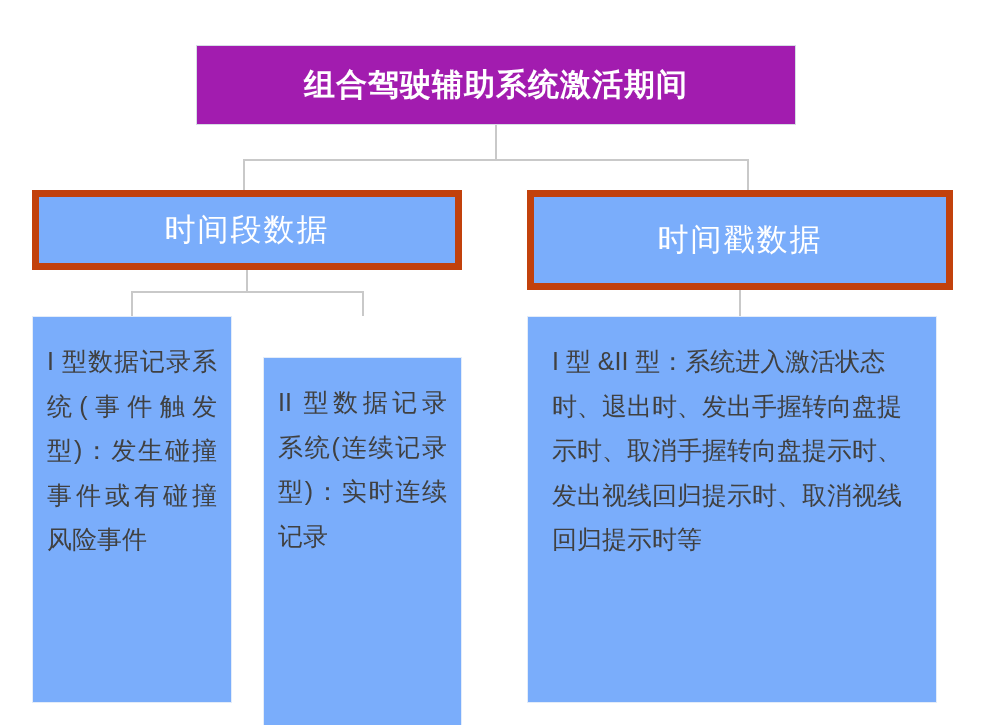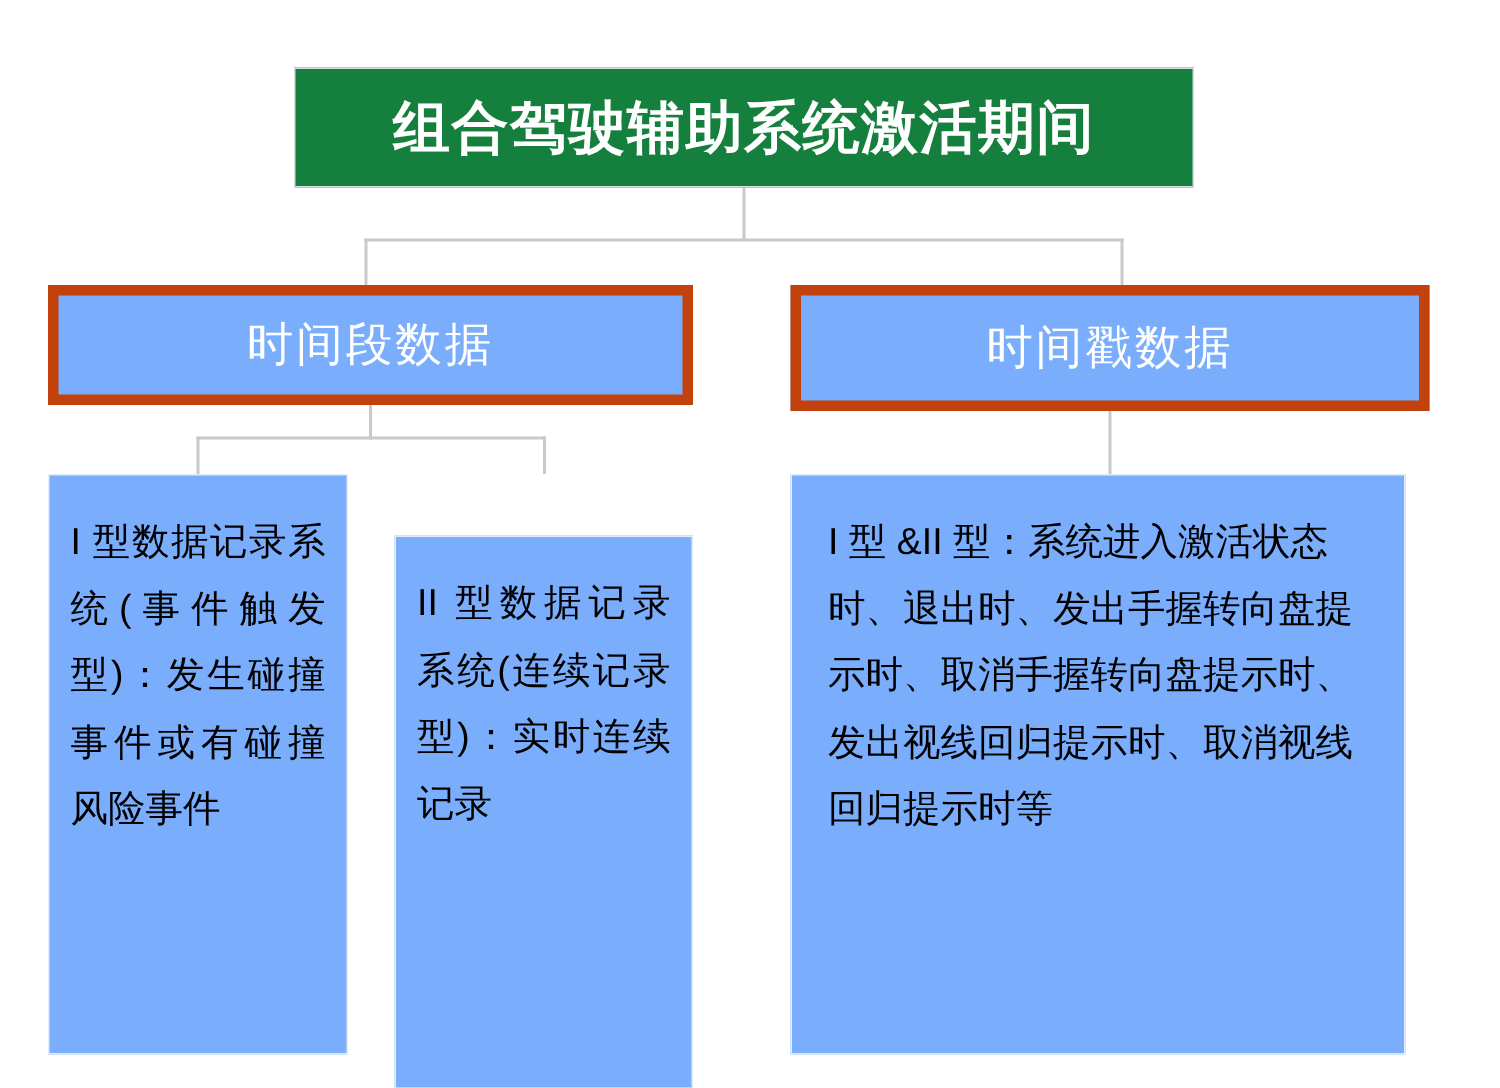--- a/index.html
+++ b/index.html
@@ -31,10 +31,10 @@
     text-align: center;
   }
   .node-root {
-    background: #15803d;
+    background: #a21caf;
     border: 1px solid #d6dde4;
     font-weight: bold;
-    font-size: 38px;
+    font-size: 31px;
     letter-spacing: 1px;
   }
   .node-branch {

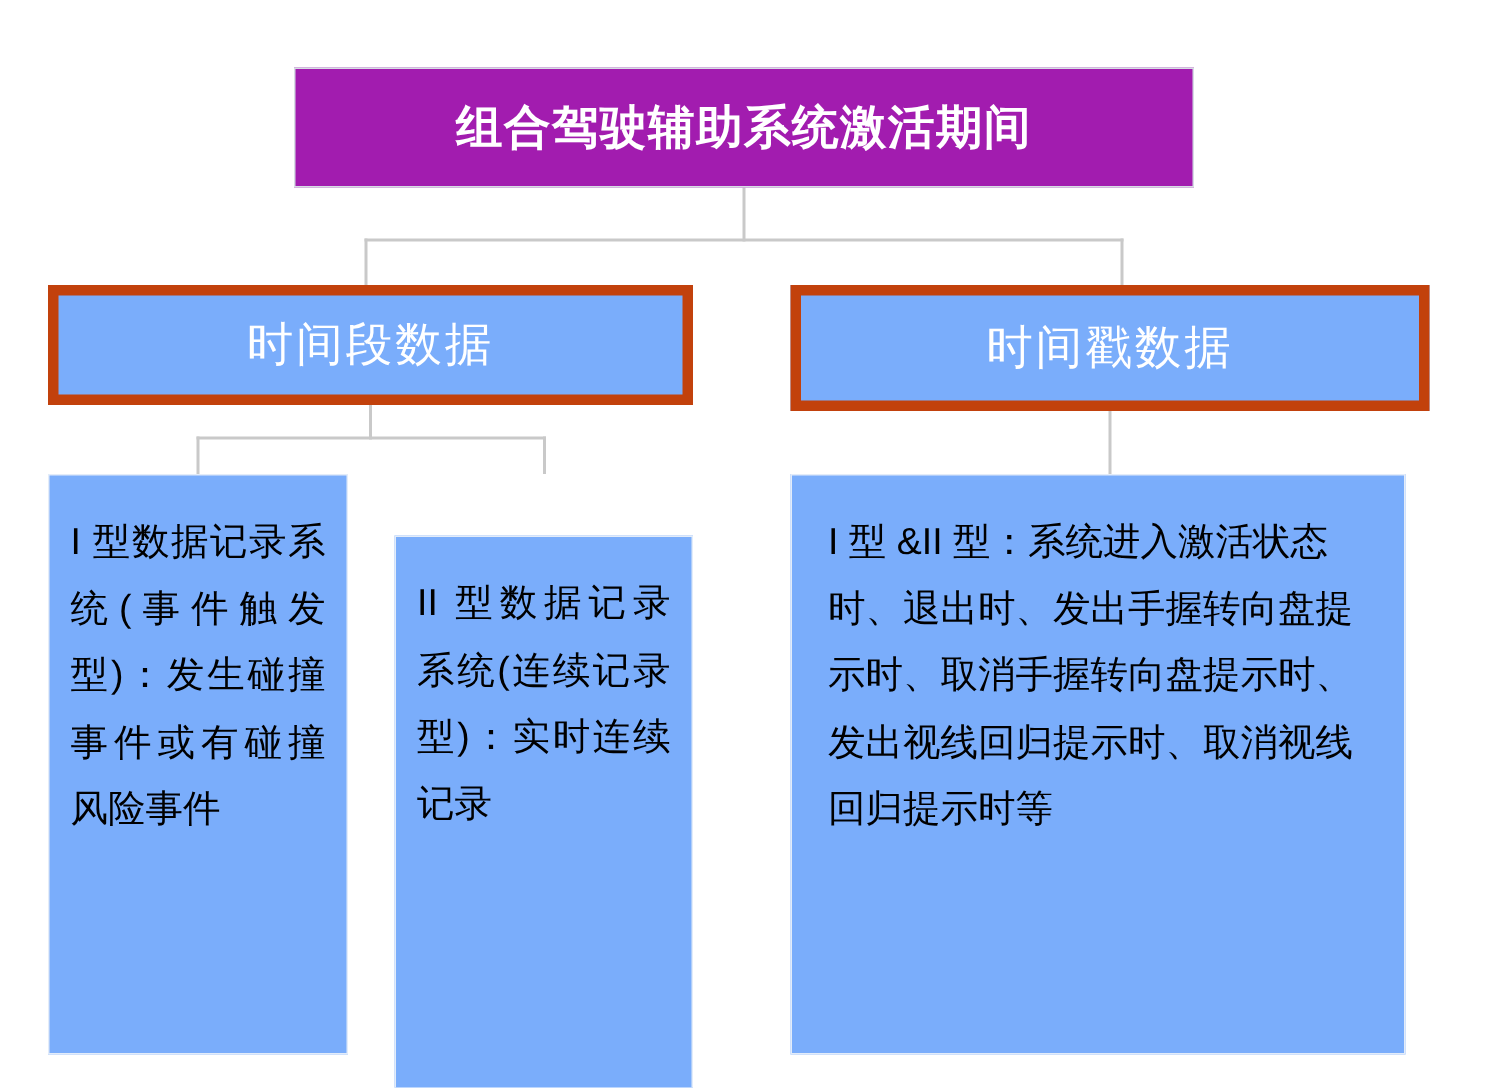--- a/index.html
+++ b/index.html
@@ -66,7 +66,7 @@
   
   #node-root        { left: 196px; top: 45px;  width: 600px; height: 80px; }
   #node-period      { left: 32px;  top: 190px; width: 430px; height: 80px; }
-  #node-timestamp   { left: 527px; top: 190px; width: 426px; height: 84px; }
+  #node-timestamp   { left: 527px; top: 190px; width: 426px; height: 100px; }
   #node-type1       { left: 32px;  top: 316px; width: 200px; height: 387px; padding: 22px 14px 12px 14px; }
   #node-type2       { left: 263px; top: 316px; width: 199px; height: 387px; padding: 22px 14px 12px 14px; margin-top: 41px; }
   #node-both        { left: 527px; top: 316px; width: 410px; height: 387px; padding: 22px 24px 12px 24px; }

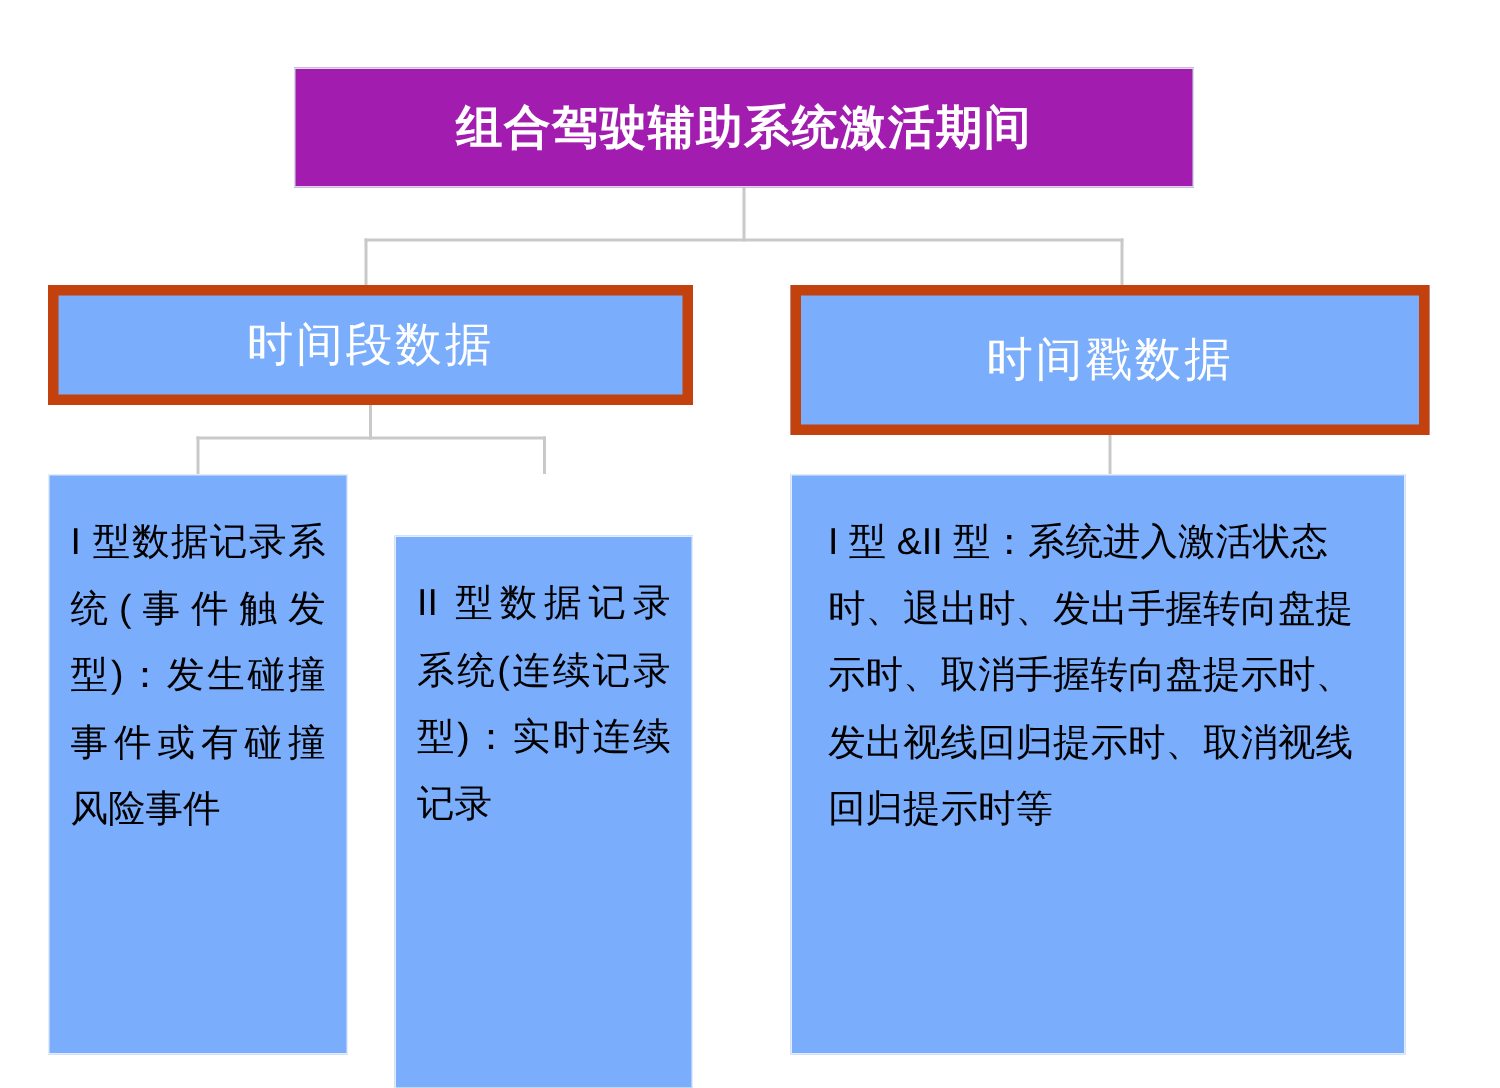--- a/index.html
+++ b/index.html
@@ -53,7 +53,7 @@
   .leaf-text {
     font-size: 25px;
     line-height: 1.78;
-    color: #000000;
+    color: #404040;
     width: 100%;
     display: block;
     word-break: break-all;

